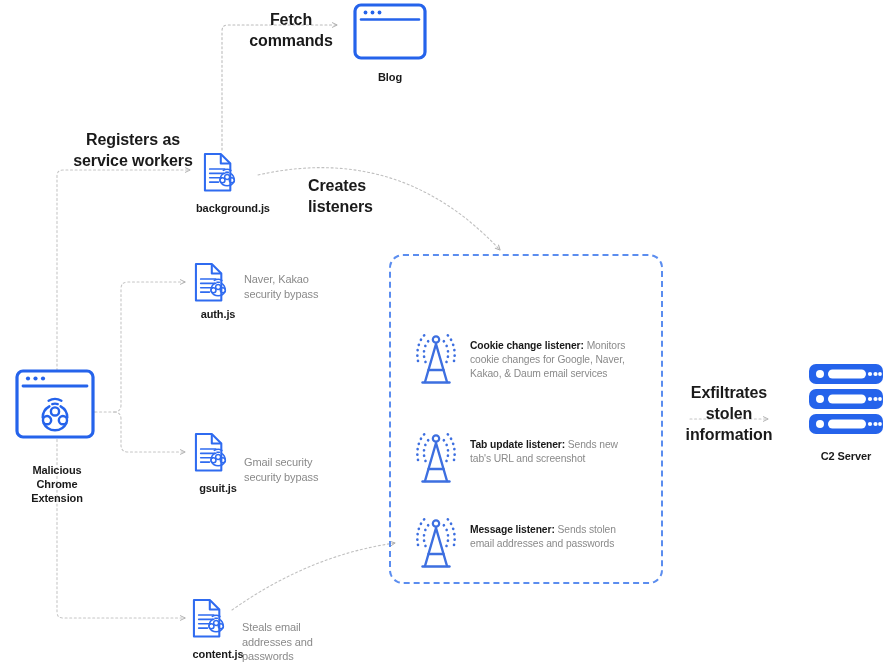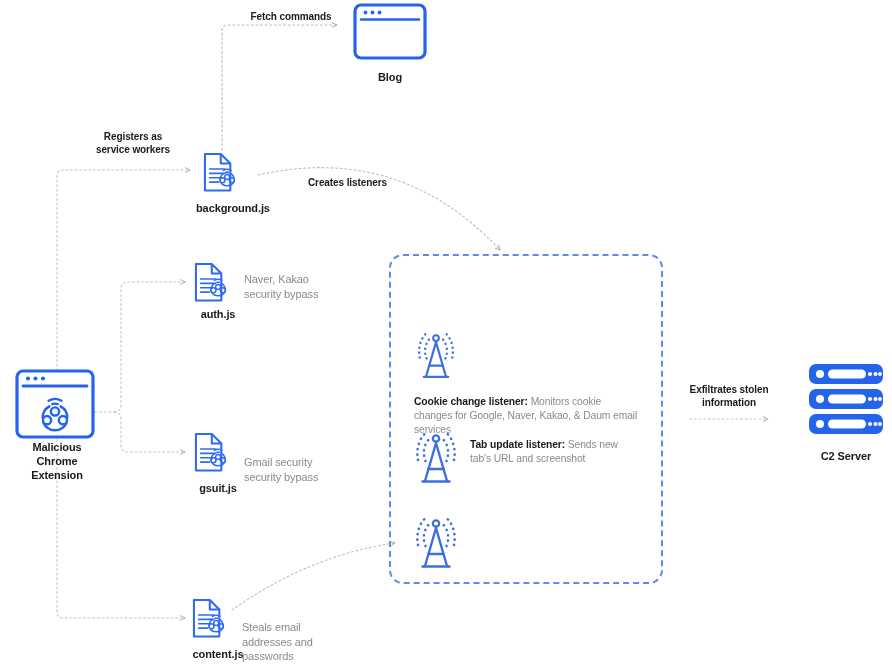--- a/index.html
+++ b/index.html
@@ -48,7 +48,7 @@
   }
   .edge-label {
     position: absolute;
-    font-size: 10px;
+    font-size: 16px;
     font-weight: bold;
     color: #1a1a1a;
     line-height: 1.3;

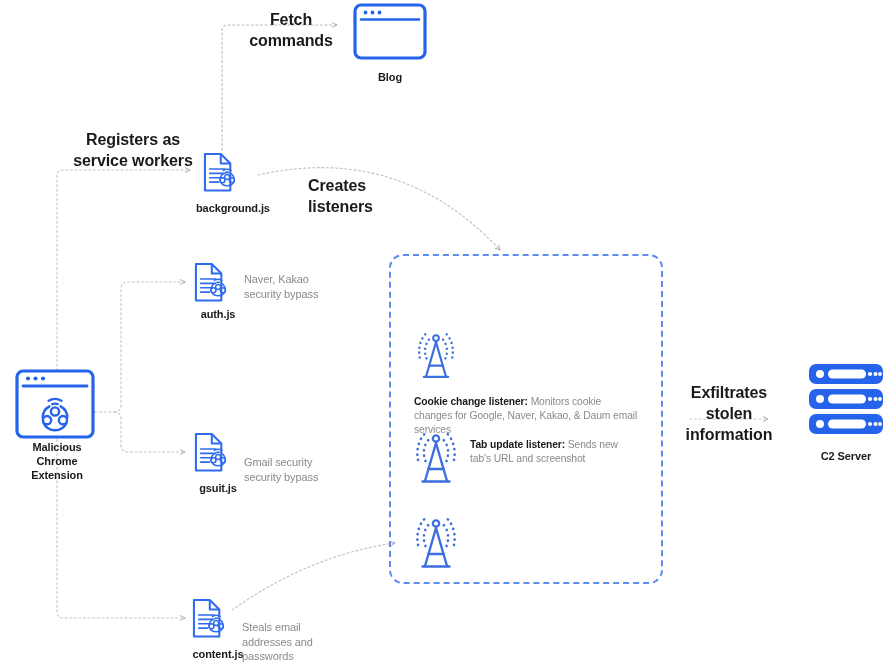--- a/index.html
+++ b/index.html
@@ -300,7 +300,7 @@
 
   <div class="listeners-box"></div>
 
-  <div class="listener-row" style="left:408px; top:325px;flex-direction:column;">
+  <div class="listener-row" style="left:408px; top:325px;">
     <svg class="listener-icon" viewBox="0 0 56 62">
       <g fill="#3d6fe0">
         <circle cx="28" cy="14.5" r="3.2" fill="none" stroke="#3d6fe0" stroke-width="2.2"></circle>

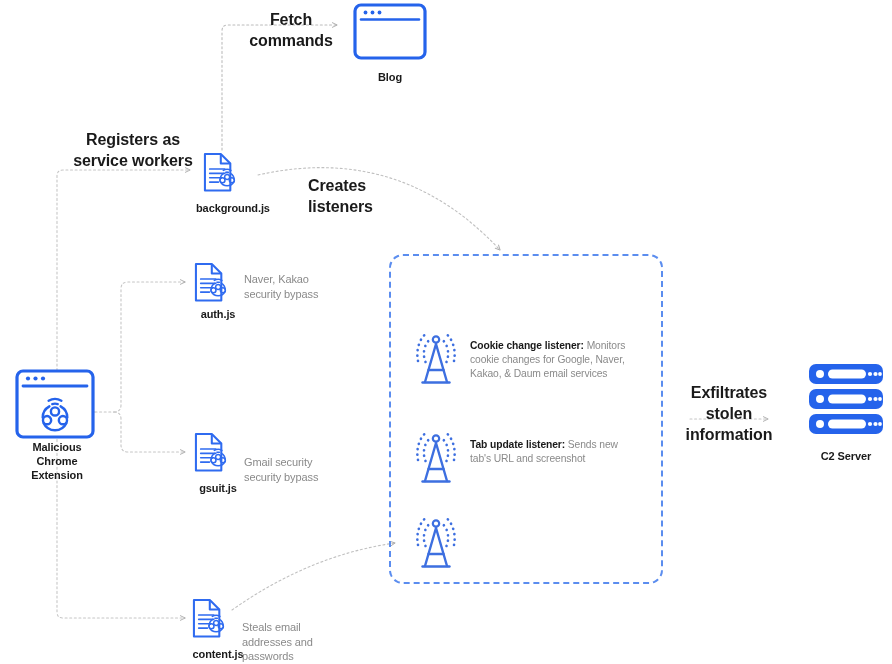--- a/index.html
+++ b/index.html
@@ -213,7 +213,7 @@
         <path d="M-9.0,7.8 A10,10 0 0 0 9.0,7.8"></path>
       </g>
     </svg>
-    <div class="node-label wrap" style="margin-top:1px; width:86px;">
+    <div class="node-label wrap" style="margin-top:24px; width:86px;">
       <span>Malicious Chrome</span><br>
       <span>Extension</span>
     </div>

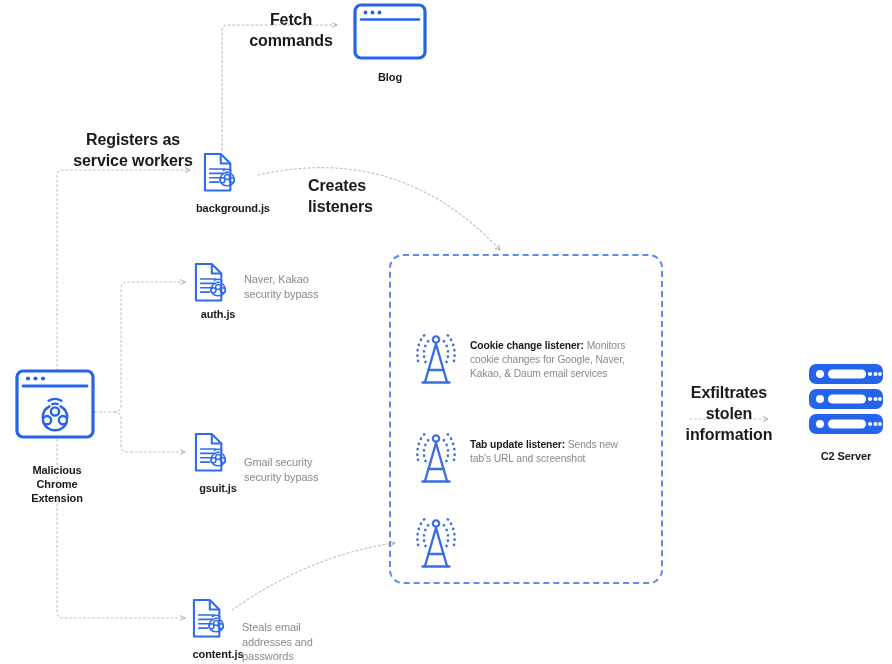--- a/index.html
+++ b/index.html
@@ -353,6 +353,10 @@
         <path d="M46,36 A19,25 0 0 0 38,8.5"></path>
       </g>
     </svg>
+    <div class="listener-text">
+      <b>Message listener:</b>
+      <span>Sends stolen email addresses and passwords</span>
+    </div>
   </div>
 
   <div class="node" style="left:806px; top:362px; width:80px;">

